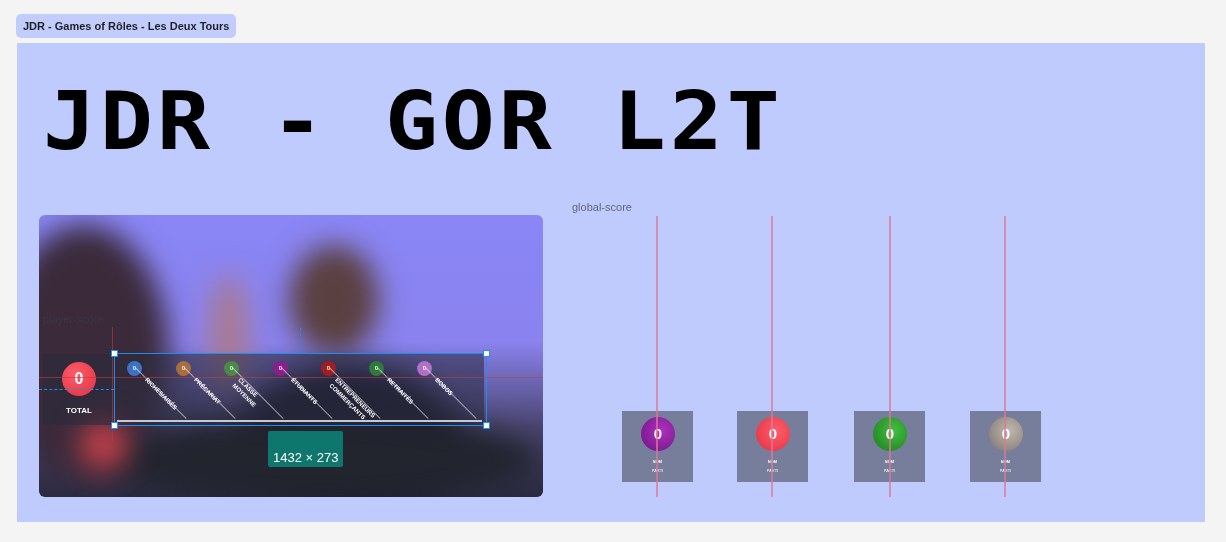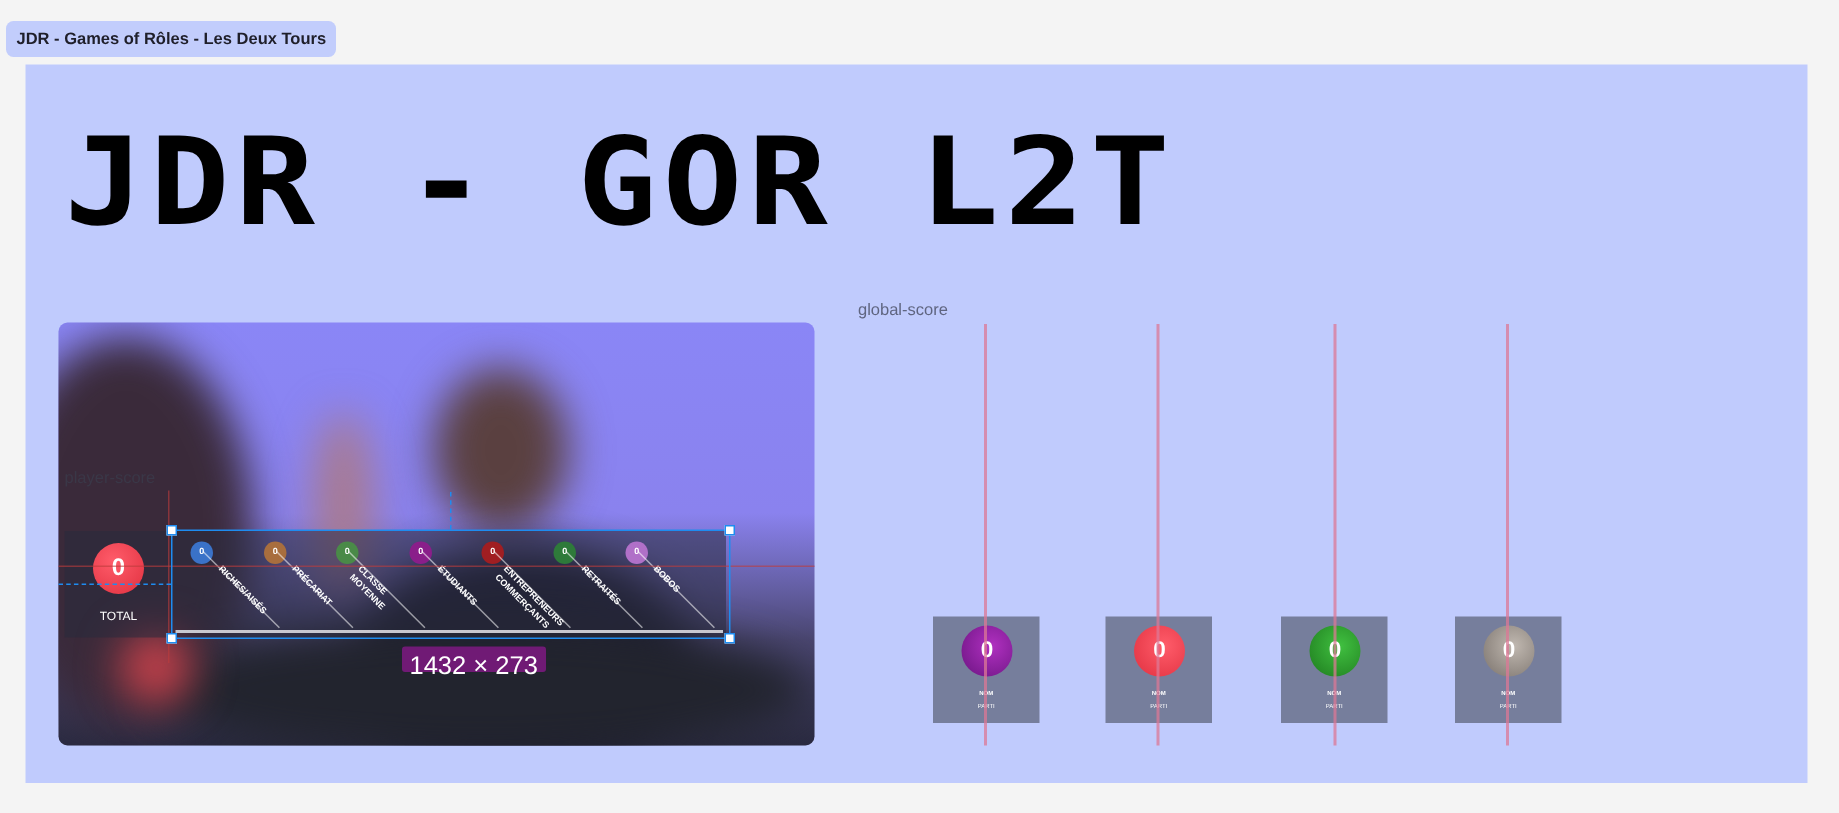--- a/index.html
+++ b/index.html
@@ -4,7 +4,7 @@
 <style>
   * { box-sizing: border-box; margin: 0; padding: 0; }
   html, body { width: 1226px; height: 542px; overflow: hidden; background: #f4f4f4; font-family: "Liberation Sans", sans-serif; }
-  .frame-tag { position: absolute; left: 4px; top: 14px; height: 24px; padding: 0 7px; background: #c2cdfc; border-radius: 5px; font-size: 11px; line-height: 24px; color: #1f1f2a; font-weight: 600; }
+  .frame-tag { position: absolute; left: 16px; top: 14px; height: 24px; padding: 0 7px; background: #c2cdfc; border-radius: 5px; font-size: 11px; line-height: 24px; color: #1f1f2a; font-weight: 600; }
   .frame { position: absolute; left: 17px; top: 43px; width: 1188px; height: 479px; background: #c0cbfd; overflow: hidden; }
   .title { position: absolute; left: 26px; top: 38px; font-family: "DejaVu Sans Mono", monospace; font-weight: bold; font-size: 88px; letter-spacing: 4px; color: #000; line-height: 1; transform: scaleY(0.92); transform-origin: left top; }
   .photo { position: absolute; left: 22px; top: 172px; width: 504px; height: 282px; border-radius: 6px; overflow: hidden; background: linear-gradient(180deg, #8a86f6 0%, #8a82ee 45%, #4a4670 75%, #2a2a40 100%); filter: blur(0.5px); }

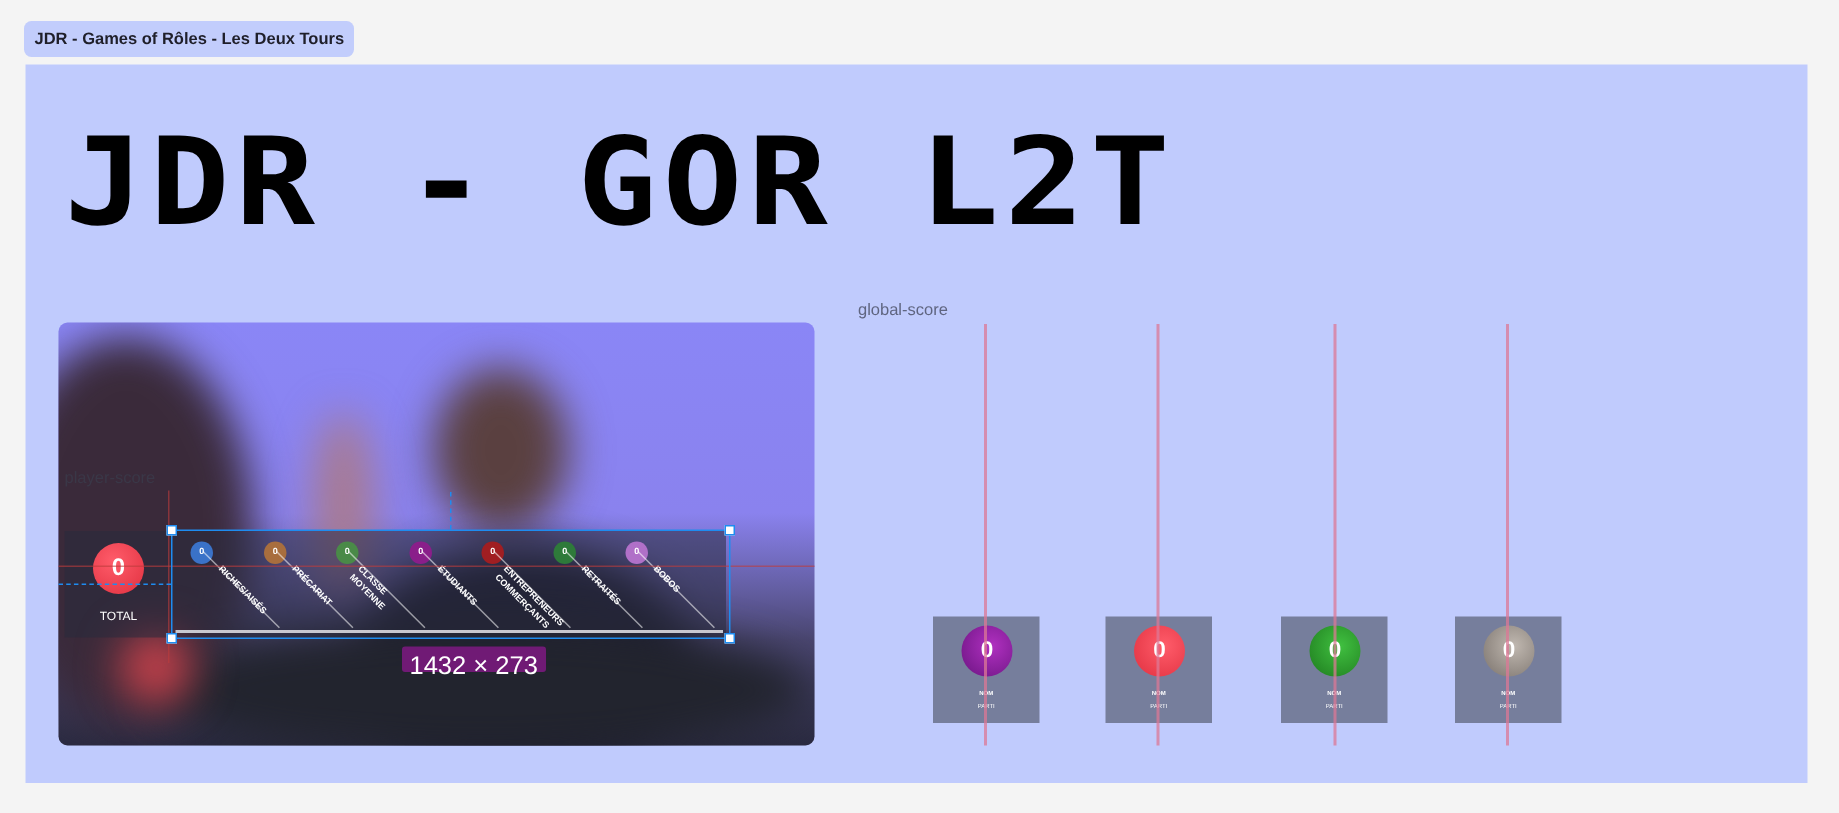--- a/index.html
+++ b/index.html
@@ -14,7 +14,7 @@
   .global-label { left: 555px; top: 158px; }
   .ps-total { position: absolute; left: 26px; top: 311px; width: 72px; height: 71px; background: rgba(40,42,60,0.55); }
   .ps-total .ball { position: absolute; left: 19px; top: 8px; width: 34px; height: 34px; border-radius: 50%; background: radial-gradient(circle at 40% 35%, #ff5c6a, #e0303f); color: #fff; font-weight: bold; font-size: 16px; text-align: center; line-height: 34px; }
-  .ps-total .tot { position: absolute; left: 0; width: 72px; top: 52px; text-align: center; font-size: 8px; font-weight: normal; color: #fff; }
+  .ps-total .tot { position: absolute; left: 0; width: 72px; top: 52px; text-align: center; font-size: 8px; font-weight: bold; color: #fff; }
   .ps-row { position: absolute; left: 98px; top: 311px; width: 369px; height: 71px; background: rgba(40,42,60,0.55); }
   .ps-row .baseline { position: absolute; left: 2px; right: 2px; bottom: 3px; height: 2px; background: #c8c8d0; }
   .cat { position: absolute; top: 0; }

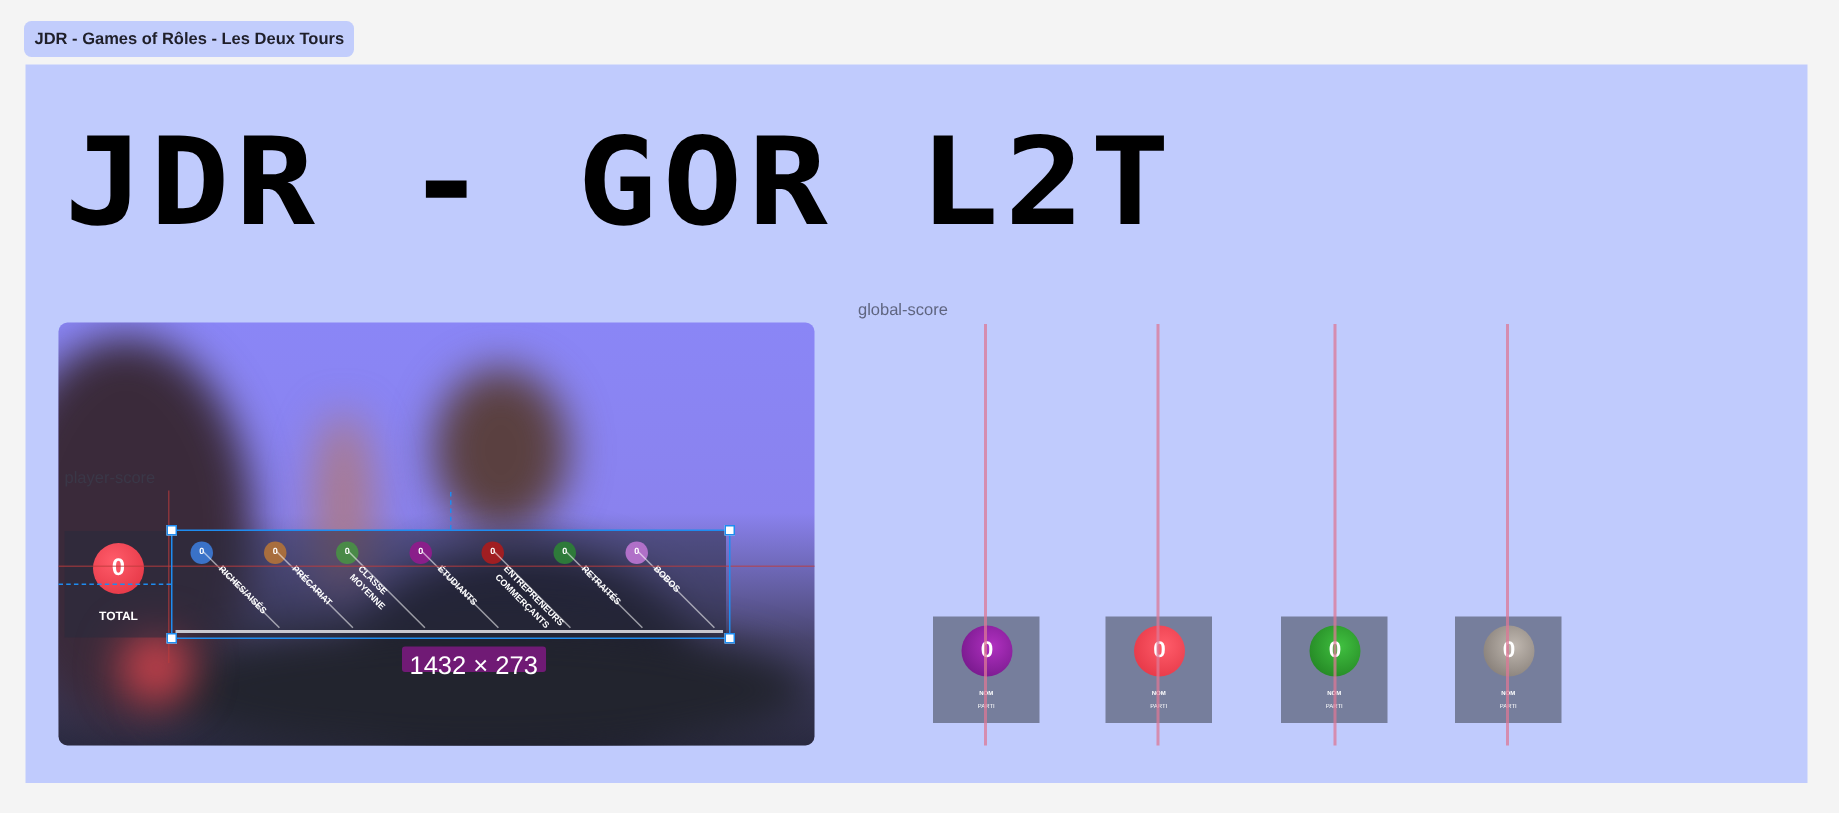--- a/index.html
+++ b/index.html
@@ -23,7 +23,7 @@
   .cat .name { position: absolute; top: 22px; font-size: 6px; font-weight: bold; color: #fff; transform: rotate(45deg); transform-origin: left top; white-space: pre; line-height: 8px; }
   .sel-box { position: absolute; left: 97px; top: 310px; width: 373px; height: 73px; border: 1.5px solid #1e8cf0; }
   .handle { position: absolute; width: 7px; height: 7px; background: #fff; border: 1.5px solid #1e8cf0; }
-  .dims { position: absolute; left: 251px; top: 388px; height: 17px; padding: 4px 5px; background: #701a75; color: #fff; font-size: 17px; line-height: 17px; border-radius: 2px; }
+  .dims { position: absolute; left: 251px; top: 388px; height: 17px; padding: 18px 5px; background: #0f766e; color: #fff; font-size: 13px; line-height: 17px; border-radius: 2px; }
   .guide-h { position: absolute; height: 1px; background: rgba(190,60,60,.6); }
   .guide-v { position: absolute; width: 1px; background: rgba(190,60,60,.6); }
   .guide-v-pink { position: absolute; width: 1.5px; background: rgba(220,120,150,.75); }

